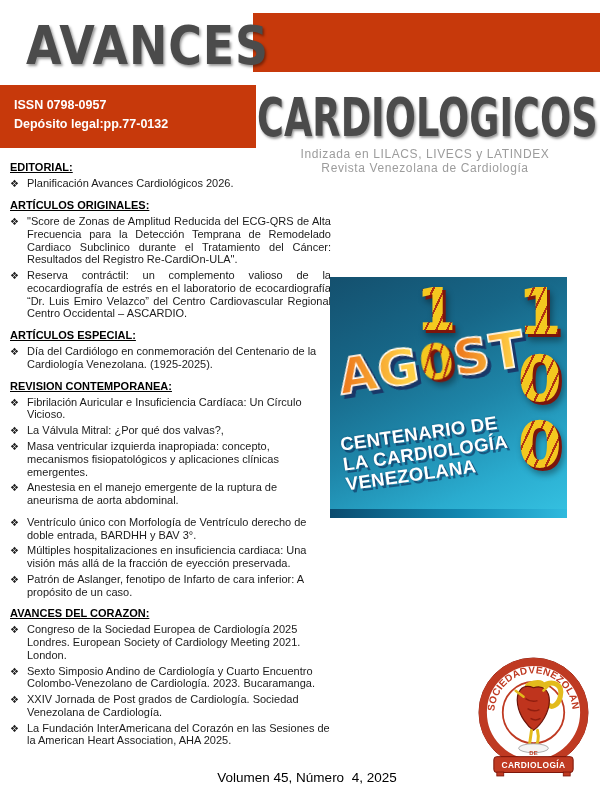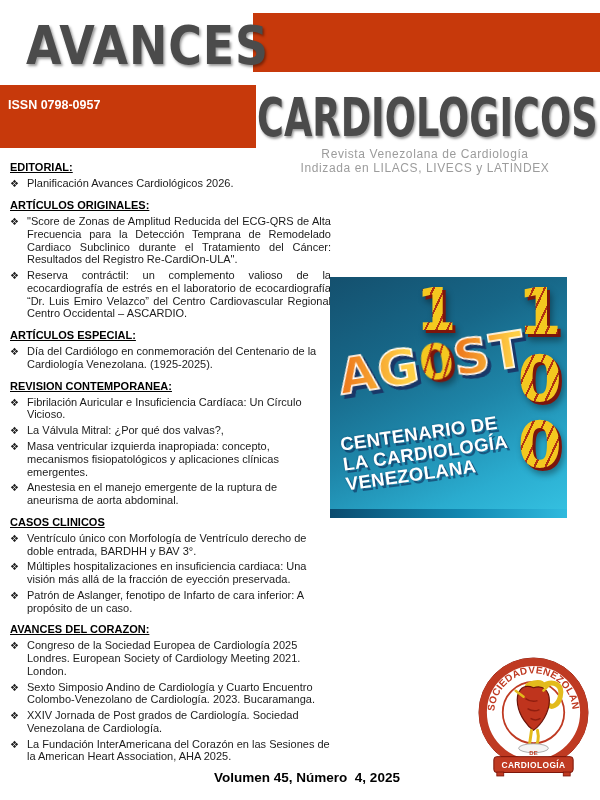--- a/index.html
+++ b/index.html
@@ -15,7 +15,7 @@
     transform:scaleX(0.85);transform-origin:left top;text-shadow:2px 2px 3px rgba(0,0,0,.4);
   }
   .band-mid{position:absolute;left:0;top:85px;width:256px;height:63px;background:#c7390b;}
-  .issn-block{padding:11px 0 0 8px;color:#ffffff;font-weight:bold;font-size:12.5px;line-height:1.55;}
+  .issn-block{padding:11px 0 0 14px;color:#ffffff;font-weight:bold;font-size:12.5px;line-height:1.55;}
   .title-cardio{
     position:absolute;left:257px;top:86px;font-family:"DejaVu Sans",sans-serif;
     font-weight:bold;font-size:54px;color:#4b4b4b;white-space:nowrap;

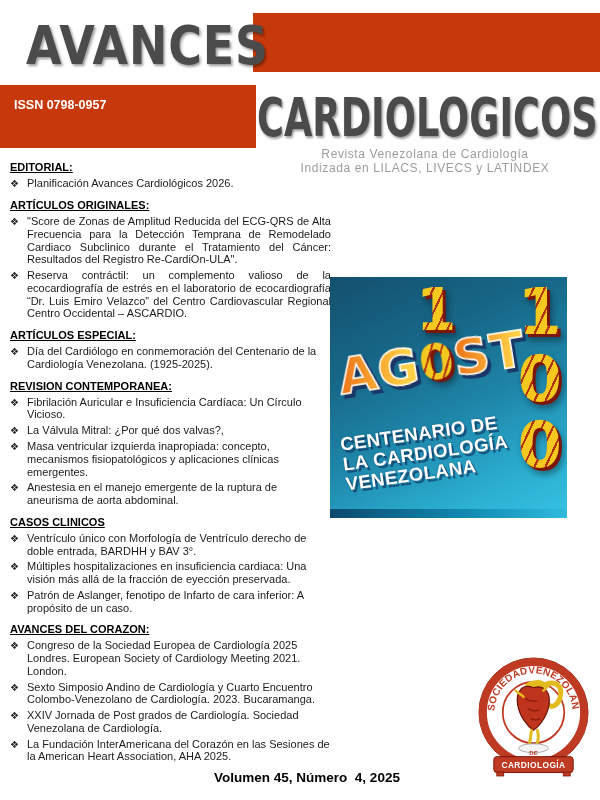--- a/index.html
+++ b/index.html
@@ -75,6 +75,7 @@
 <div class="band-mid">
   <div class="issn-block">
     <div>ISSN 0798-0957</div>
+    <div>Depósito legal:pp.77-0132</div>
   </div>
 </div>
 <div class="title-cardio">CARDIOLOGICOS</div>

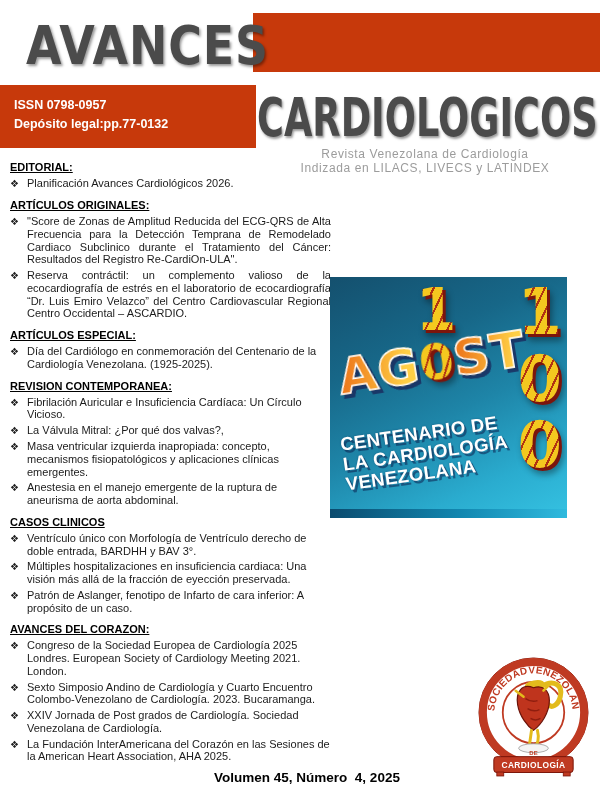--- a/index.html
+++ b/index.html
@@ -81,8 +81,8 @@
 <div class="title-cardio">CARDIOLOGICOS</div>
 
 <div class="tagline">
+  <div>Indizada en LILACS, LIVECS y LATINDEX</div>
   <div>Revista Venezolana de Cardiología</div>
-  <div>Indizada en LILACS, LIVECS y LATINDEX</div>
 </div>
 
 <div class="toc">

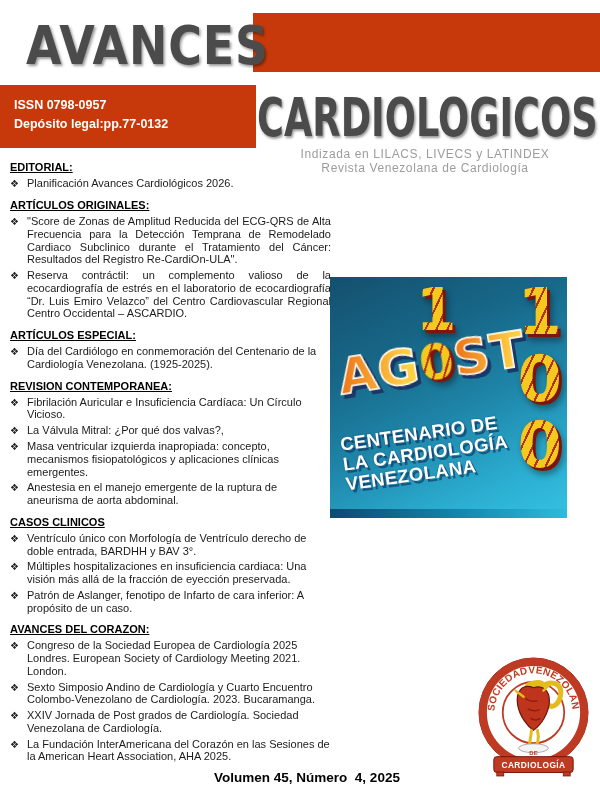--- a/index.html
+++ b/index.html
@@ -131,7 +131,6 @@
       </div>
     </div>
     <div class="toc-section">
-      <div class="toc-heading">CASOS CLINICOS</div>
       <div class="toc-item">
         <span class="bullet">❖</span>
         <span class="itext">Ventrículo único con Morfología de Ventrículo derecho de doble entrada, BARDHH y BAV 3°.</span>

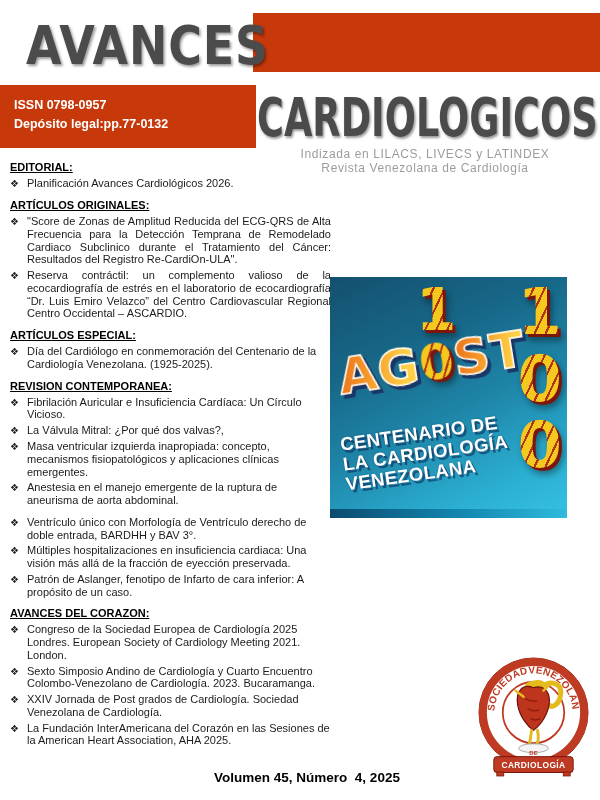--- a/index.html
+++ b/index.html
@@ -64,7 +64,7 @@
   .logo{position:absolute;left:474px;top:649px;width:119px;height:131px;}
   
   .footer{position:absolute;left:0;top:770px;width:588px;text-align:center;padding-left:26px;
-    box-sizing:border-box;font-size:13.5px;font-weight:bold;color:#000;white-space:pre-wrap;}
+    box-sizing:border-box;font-size:13.5px;font-weight:normal;color:#000;white-space:pre-wrap;}
 </style>
 </head>
 <body>

